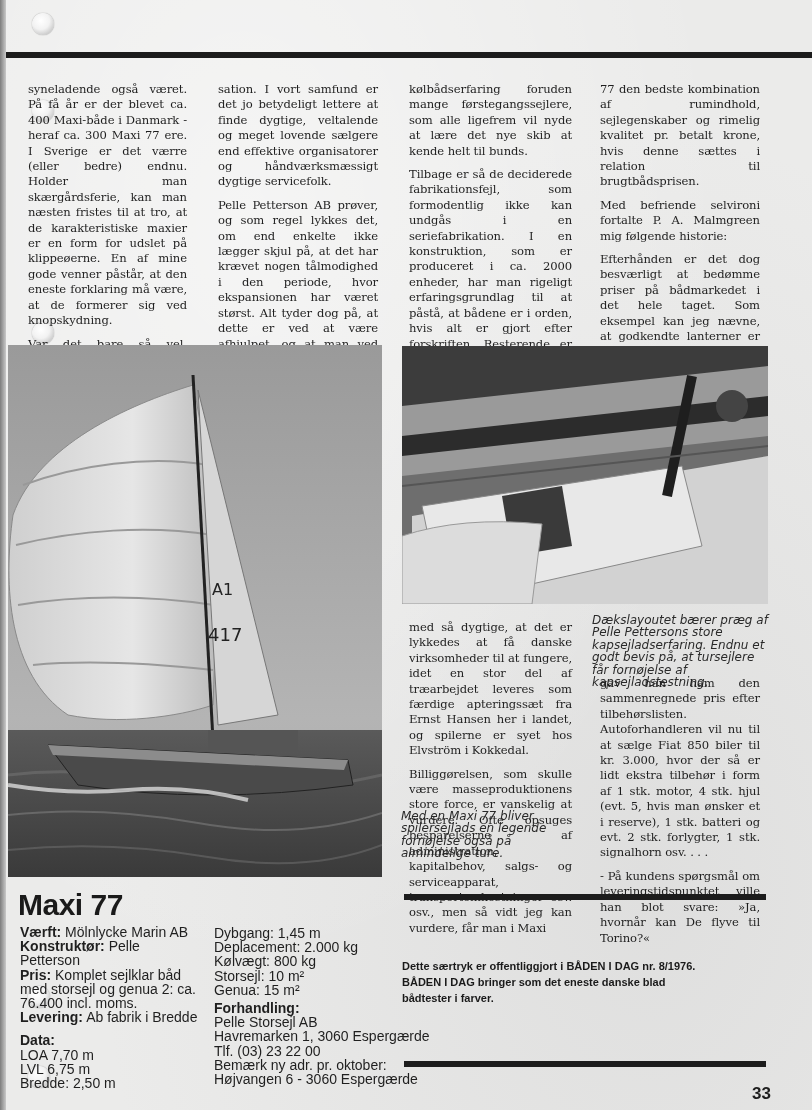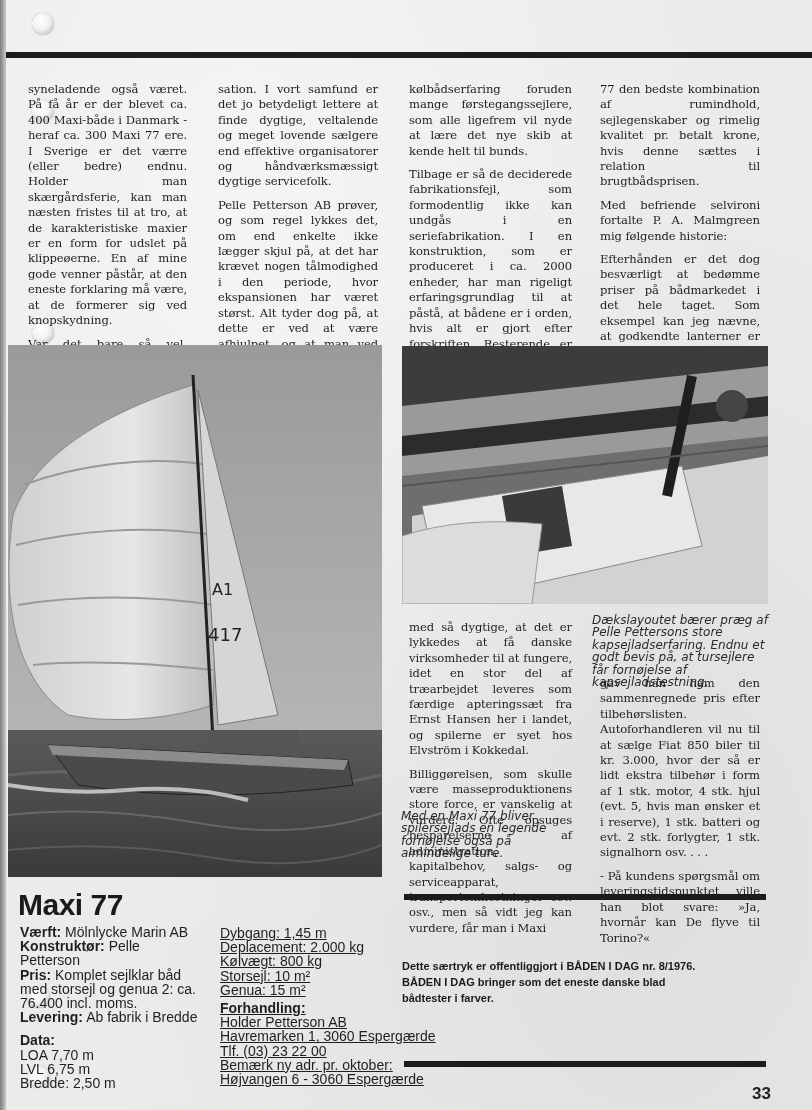--- a/index.html
+++ b/index.html
@@ -173,7 +173,7 @@
   <div class="row">Bredde: 2,50 m</div>
 </div>
 
-<div class="abs specs" style="left:220px;top:926px;width:190px;text-decoration:underline;">
+<div class="abs specs" style="left:214px;top:926px;width:190px;">
   <div class="row">Dybgang: 1,45 m</div>
   <div class="row">Deplacement: 2.000 kg</div>
   <div class="row">Kølvægt: 800 kg</div>

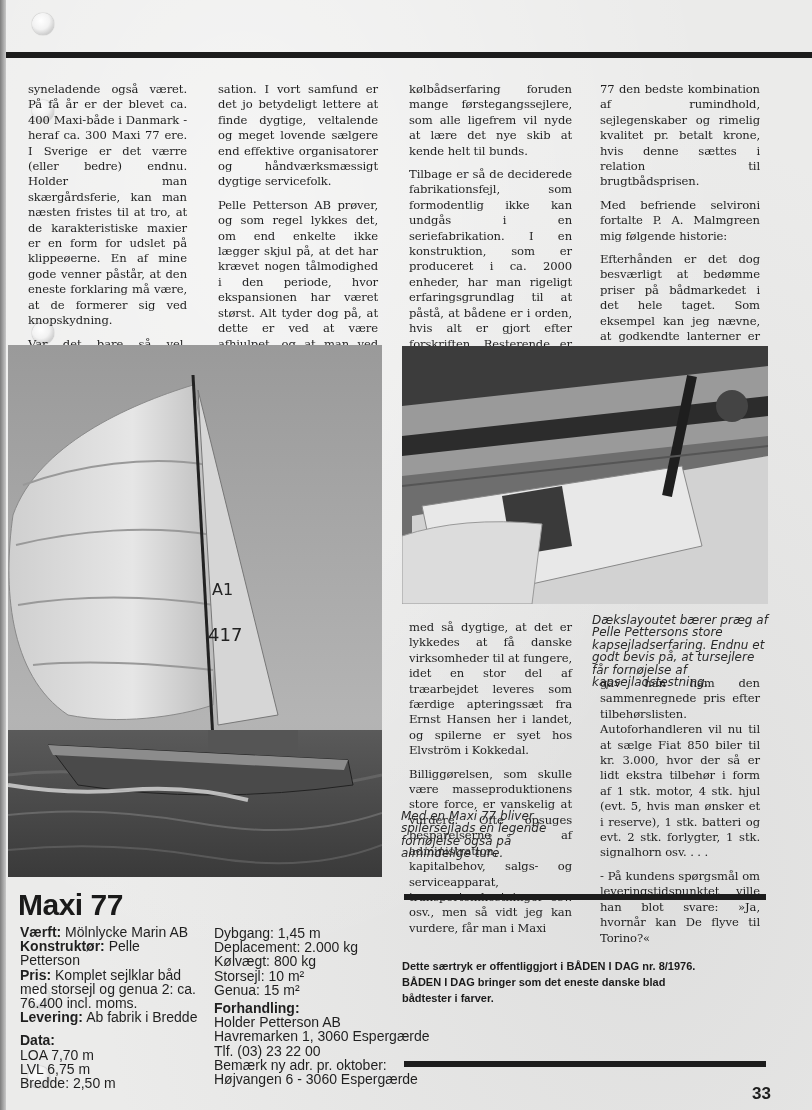--- a/index.html
+++ b/index.html
@@ -181,7 +181,7 @@
   <div class="row">Genua: 15 m²</div>
   <div class="gap" style="height:4px"></div>
   <div><b>Forhandling:</b></div>
-  <div class="row">Holder Petterson AB</div>
+  <div class="row">Pelle Storsejl AB</div>
   <div class="row">Havremarken 1, 3060 Espergærde</div>
   <div class="row">Tlf. (03) 23 22 00</div>
   <div class="row">Bemærk ny adr. pr. oktober:</div>

